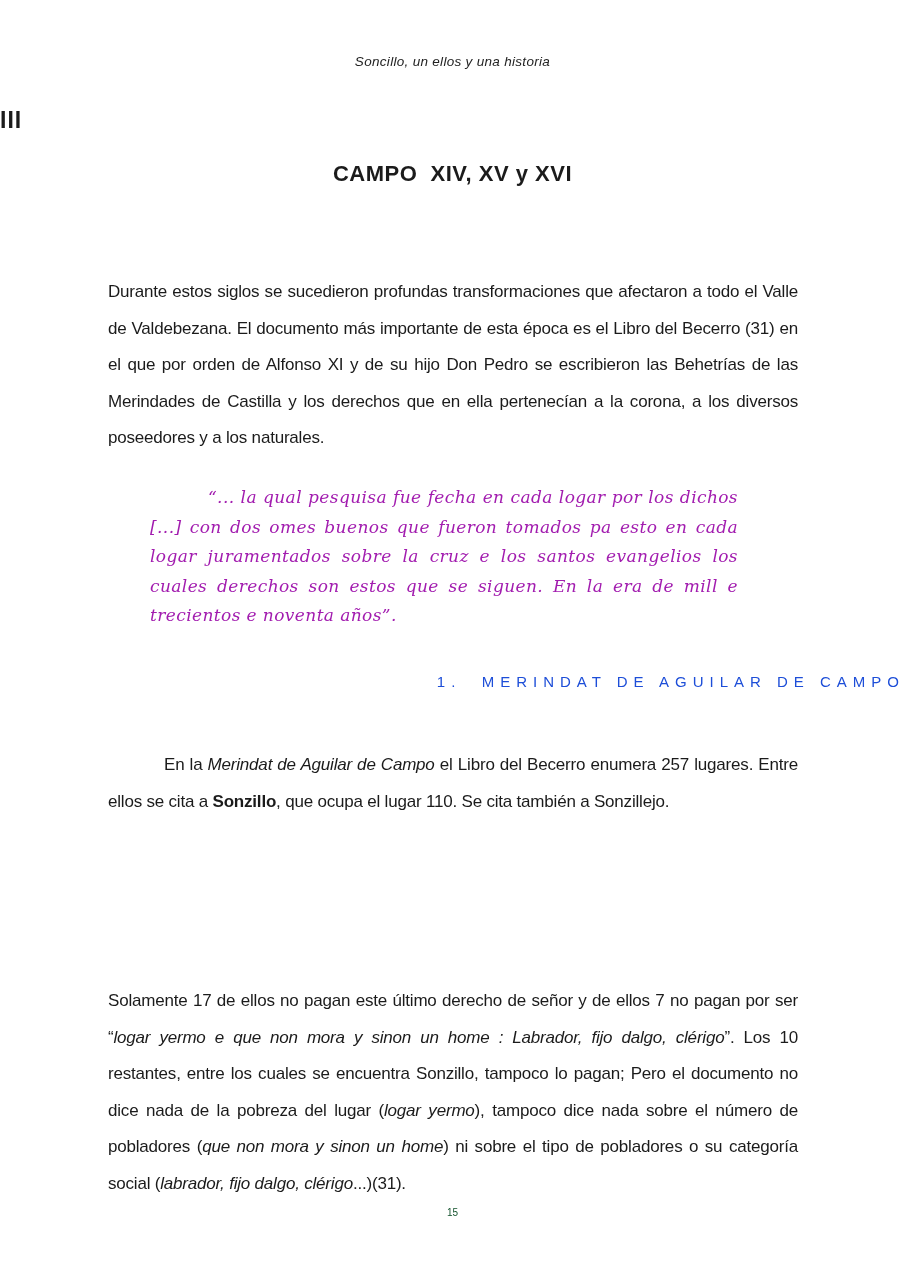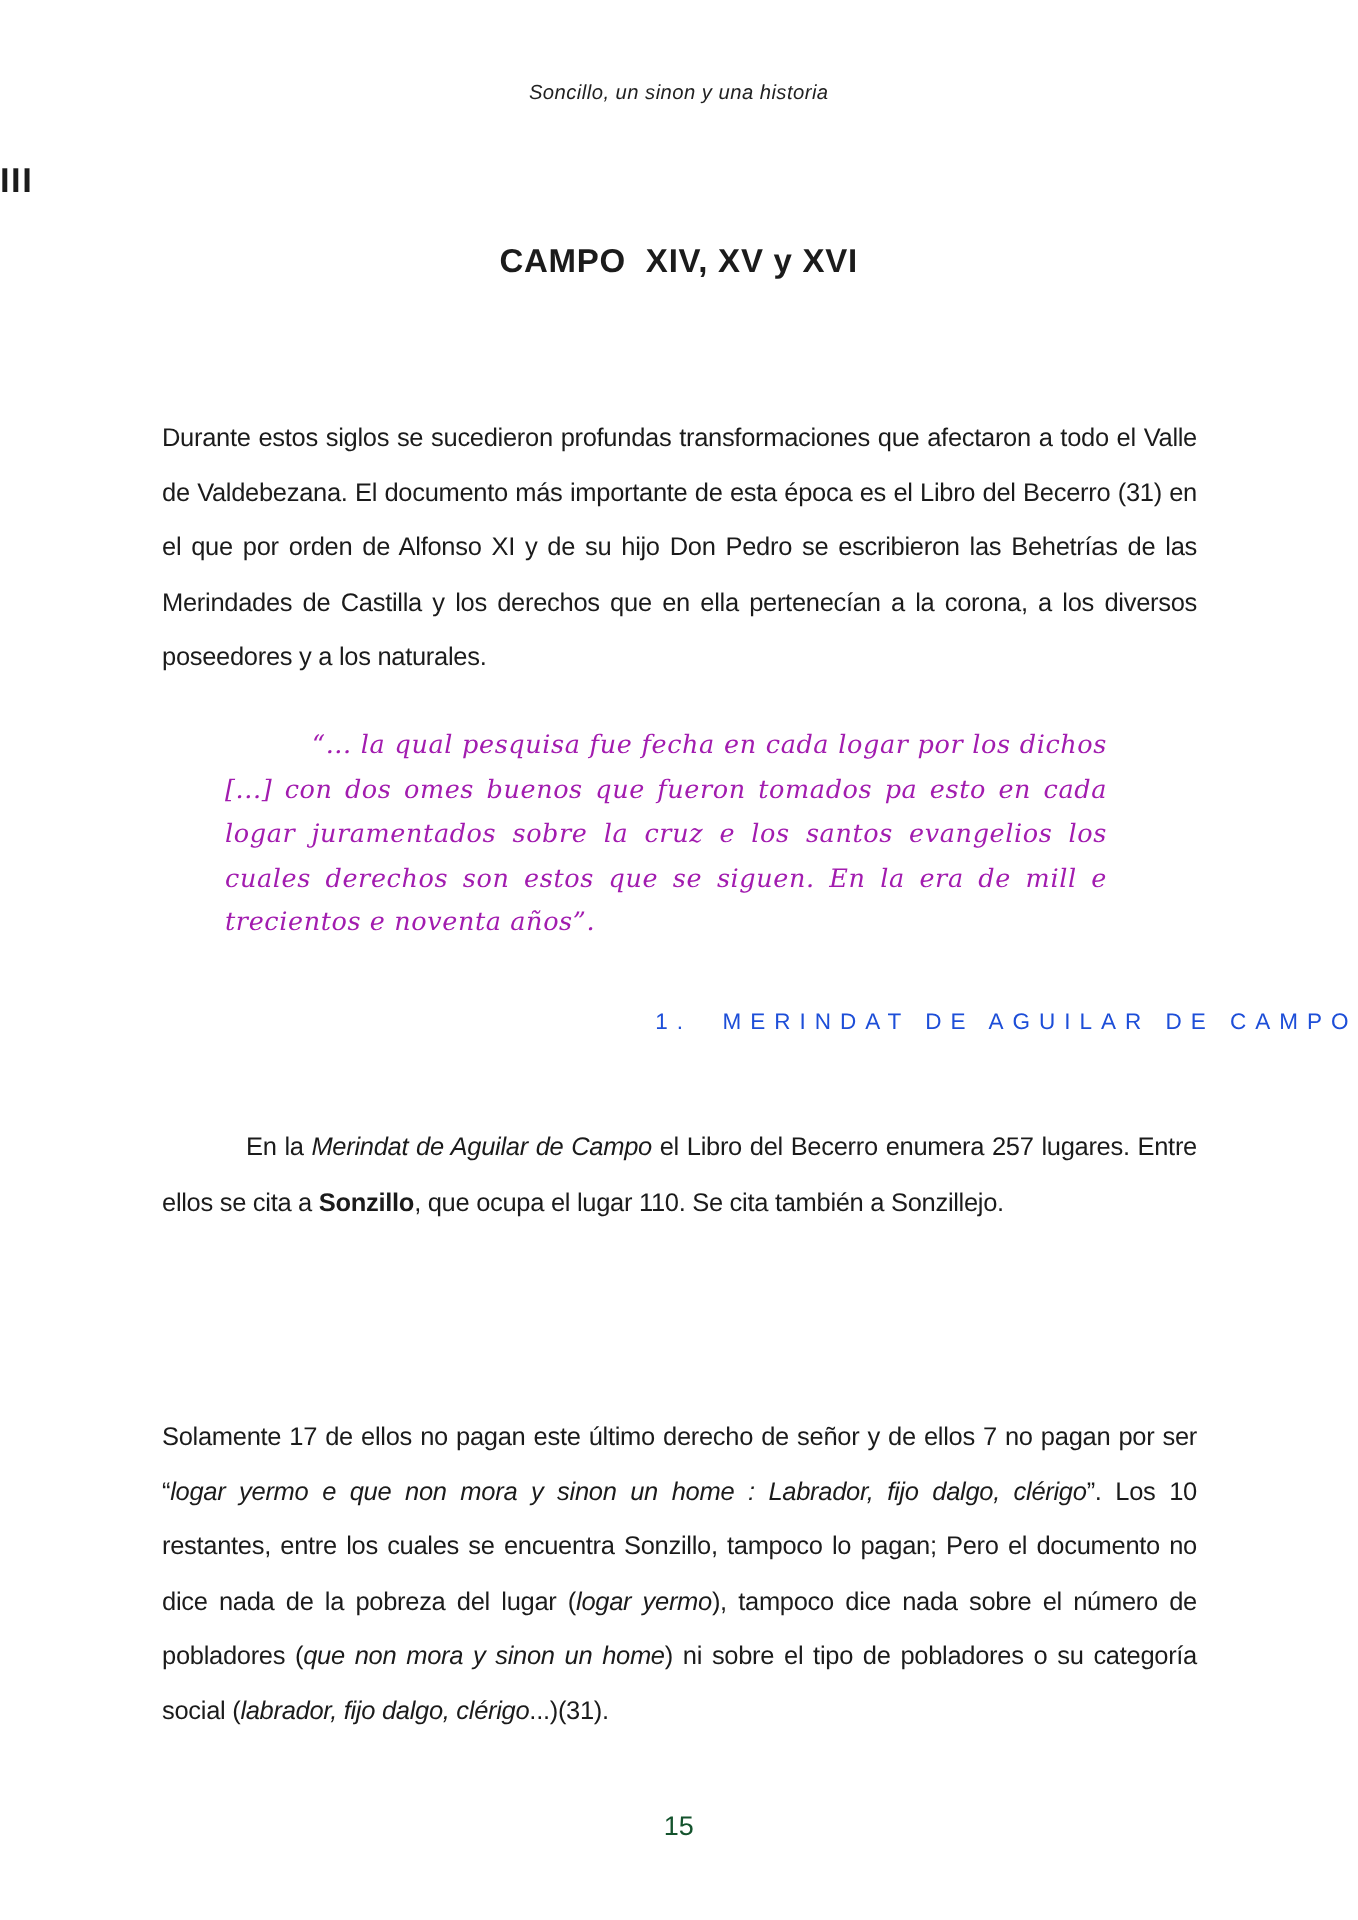--- a/index.html
+++ b/index.html
@@ -91,7 +91,7 @@
 
 <div class="page">
 
-  <div class="running-header">Soncillo, un sinon y una historia</div>
+  <div class="running-header">Soncillo, un ellos y una historia</div>
 
   <div class="chapter-number">III</div>
 

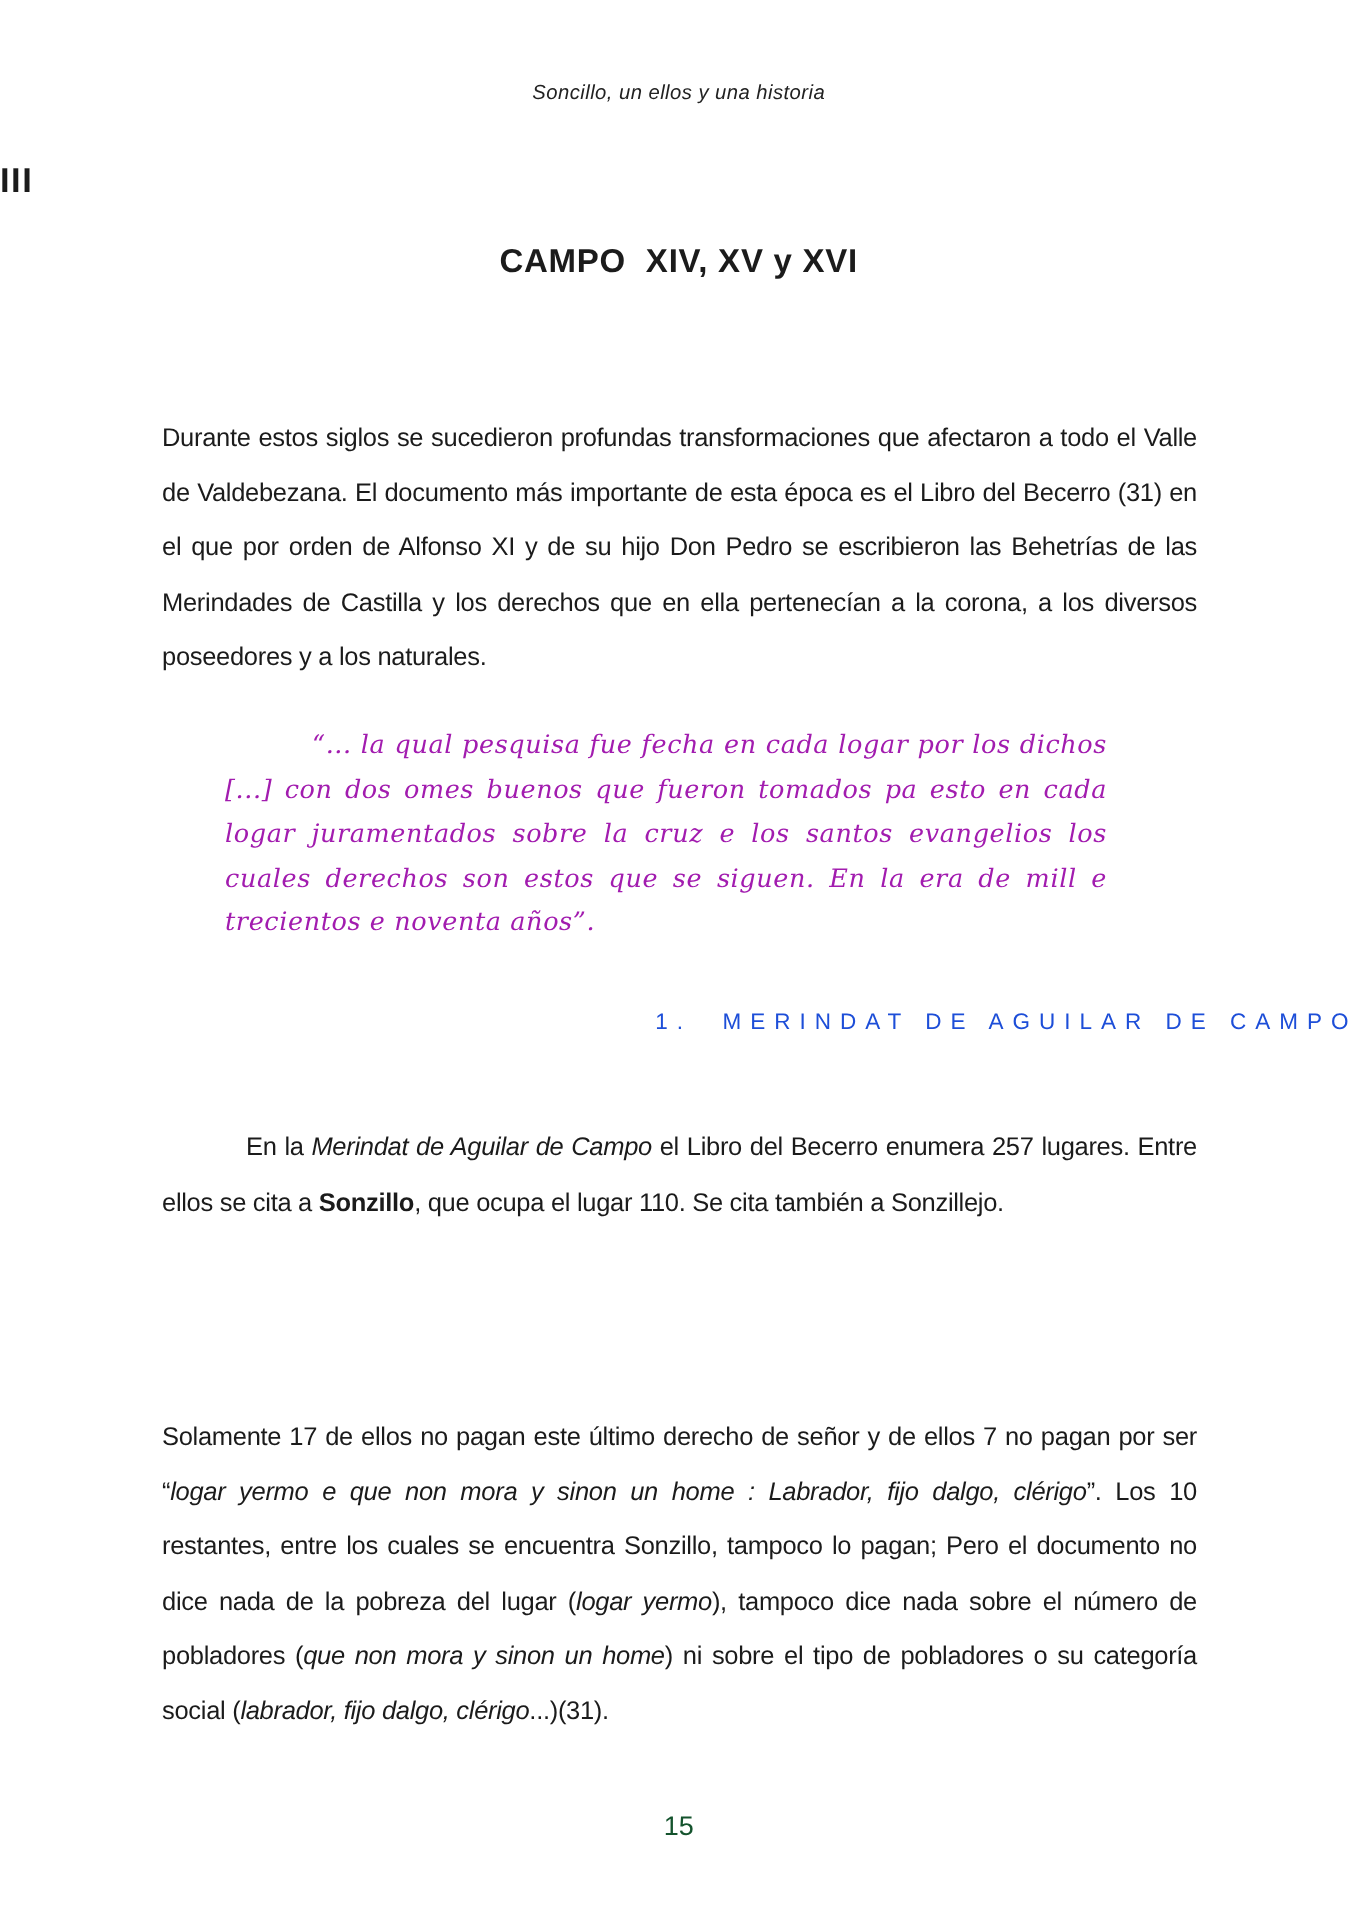--- a/index.html
+++ b/index.html
@@ -52,7 +52,7 @@
   .p1 { top: 263px; }
   .p2 { top: 736px; text-indent: 56px; }
   .p3 { top: 821px; text-indent: 56px; }
-  .p4 { top: 929px; }
+  .p4 { top: 972px; }
   .quote-block {
     position: absolute;
     top: 483px;

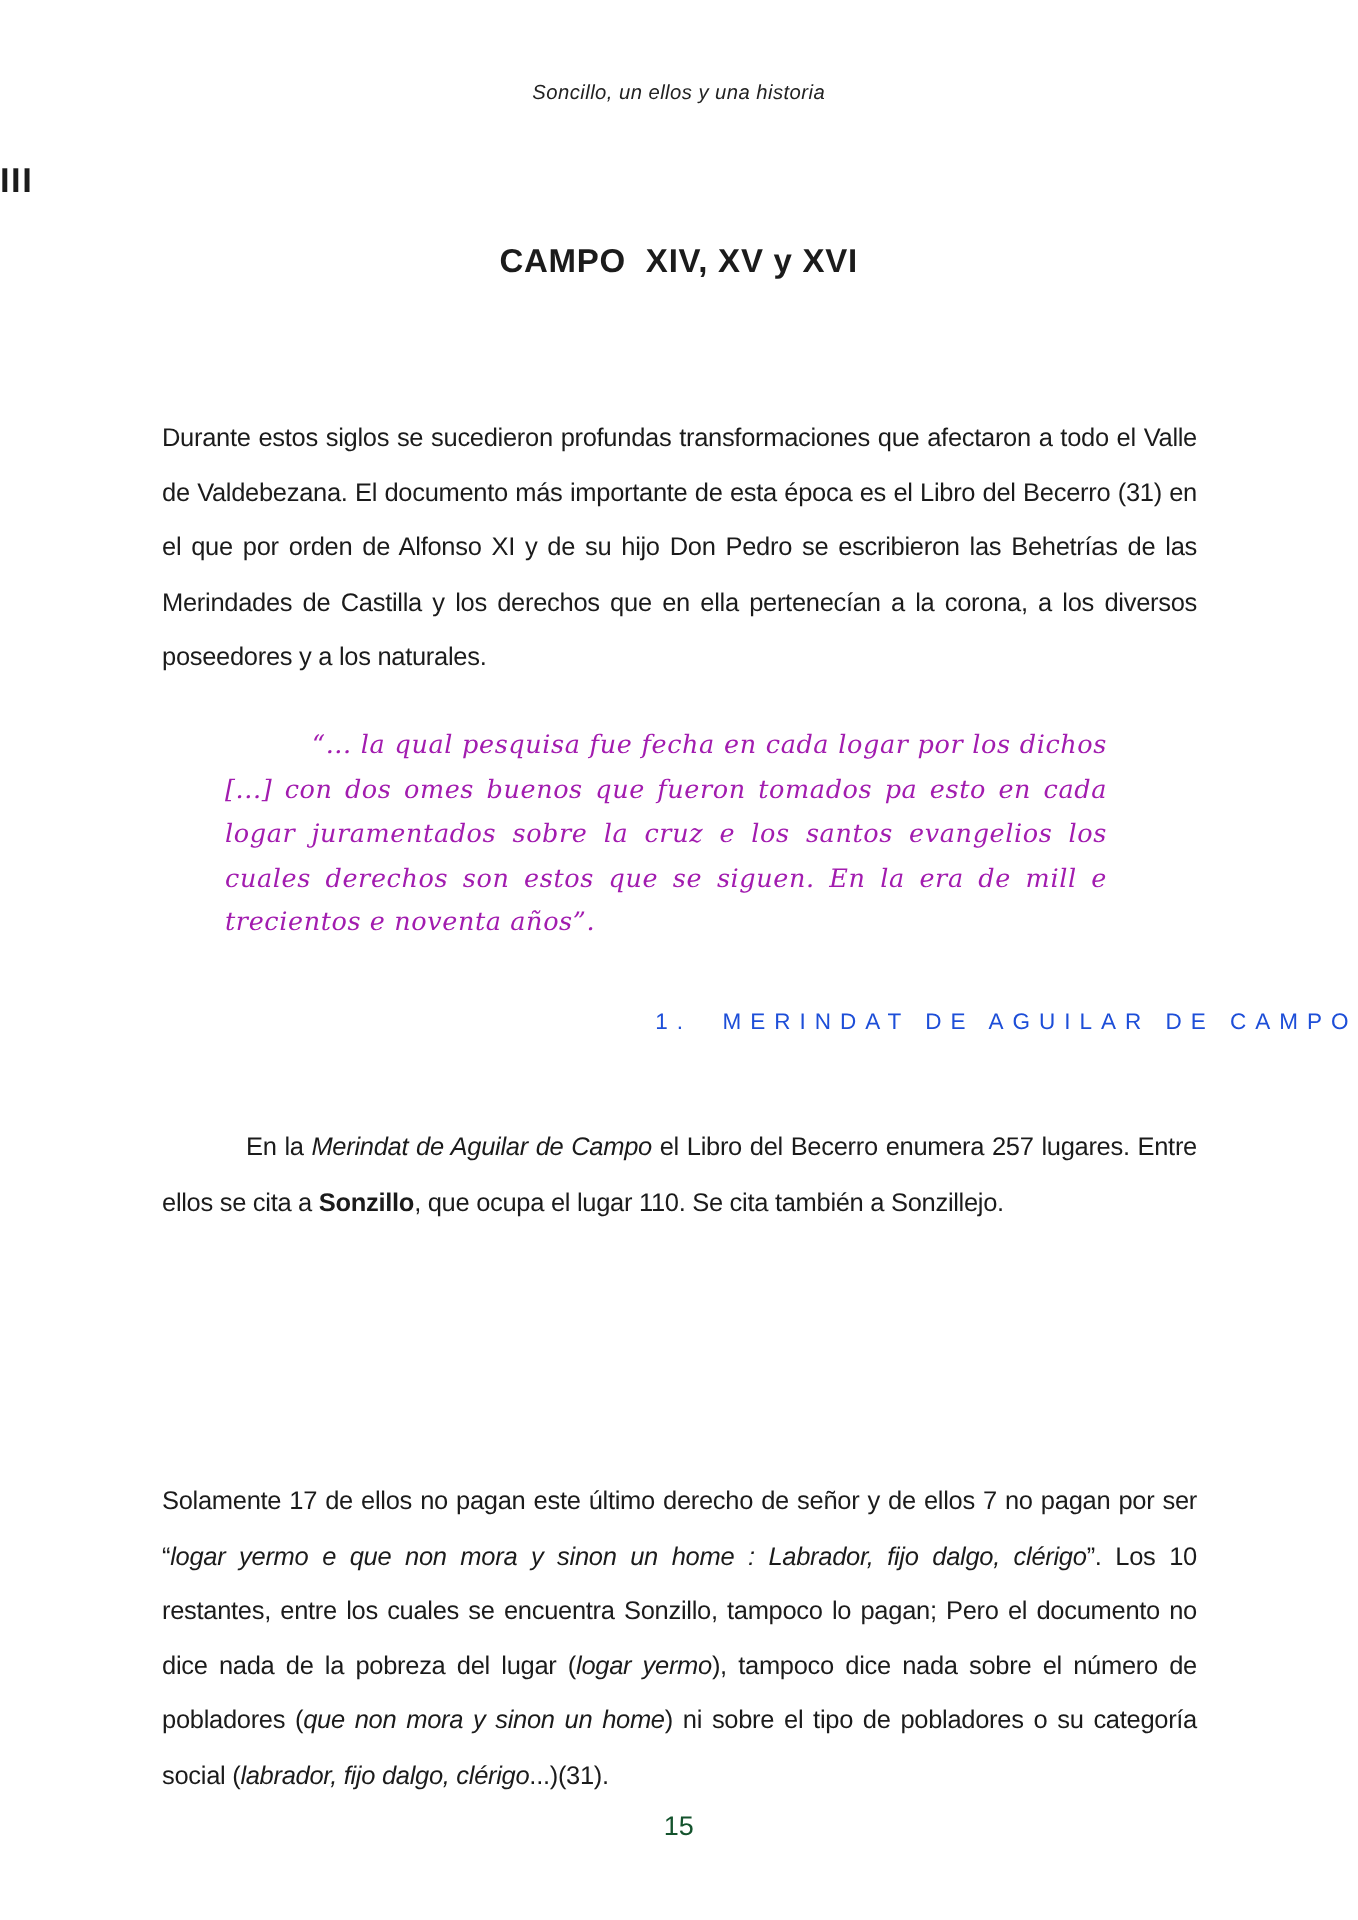--- a/index.html
+++ b/index.html
@@ -82,7 +82,7 @@
     position: absolute;
     top: 1207px; left: 0; width: 100%;
     text-align: center;
-    font-size: 18px;
+    font-size: 10px;
     color: #14532d;
   }
 </style>

